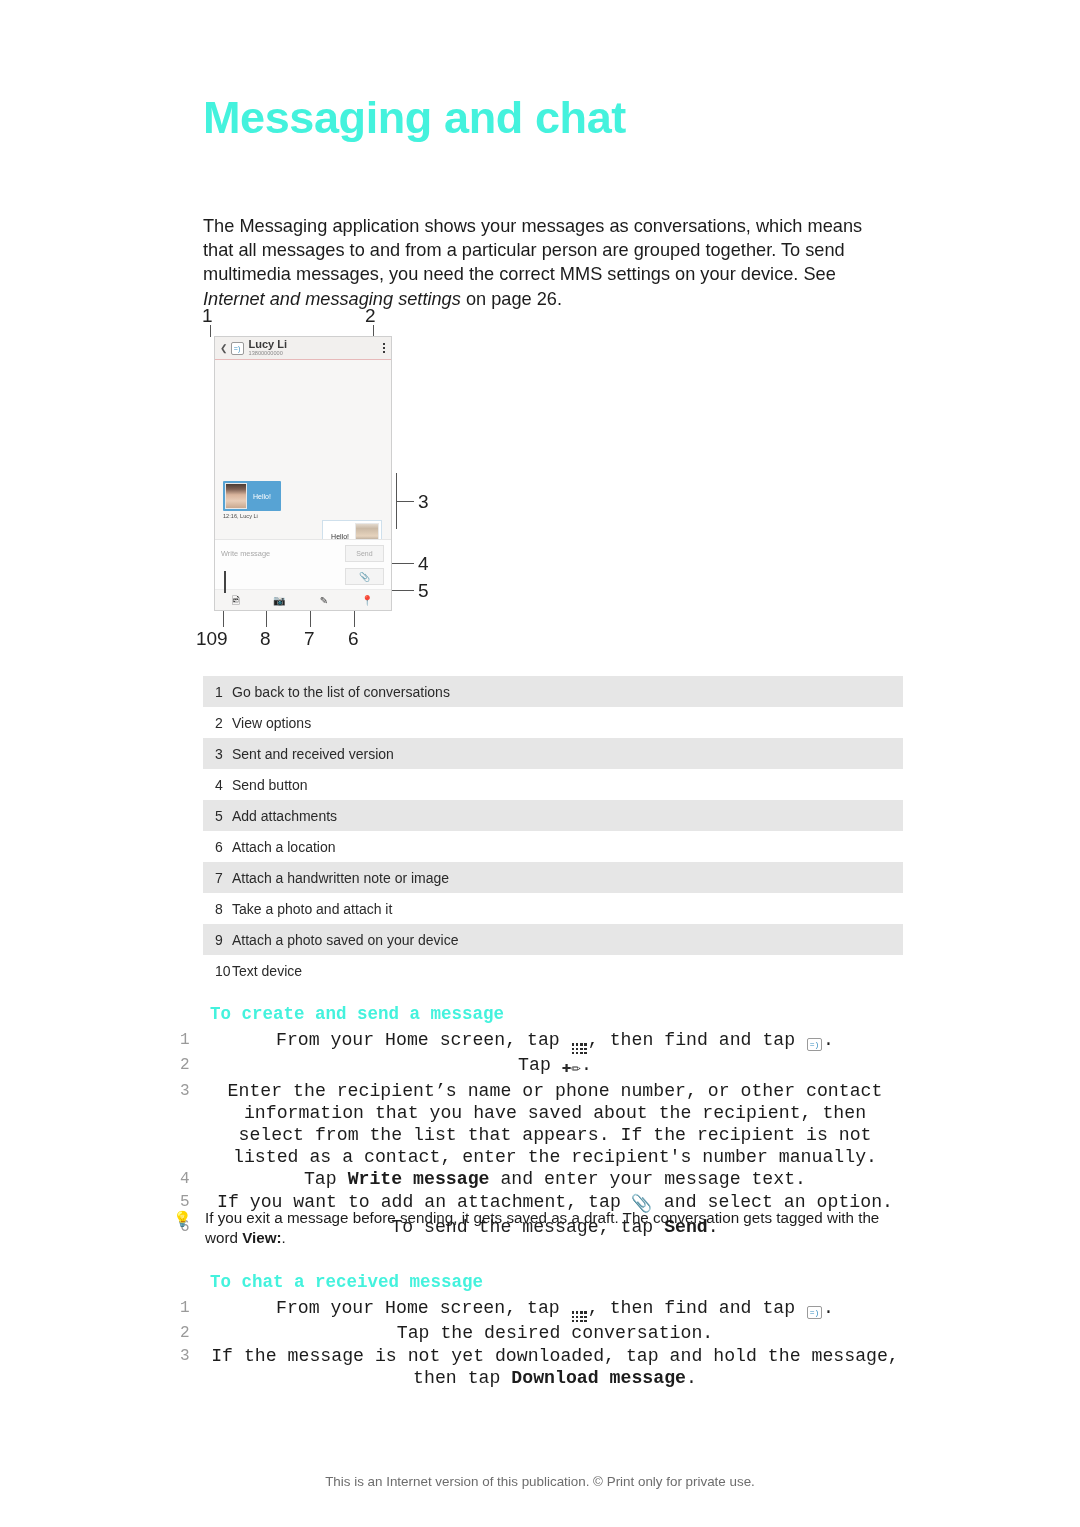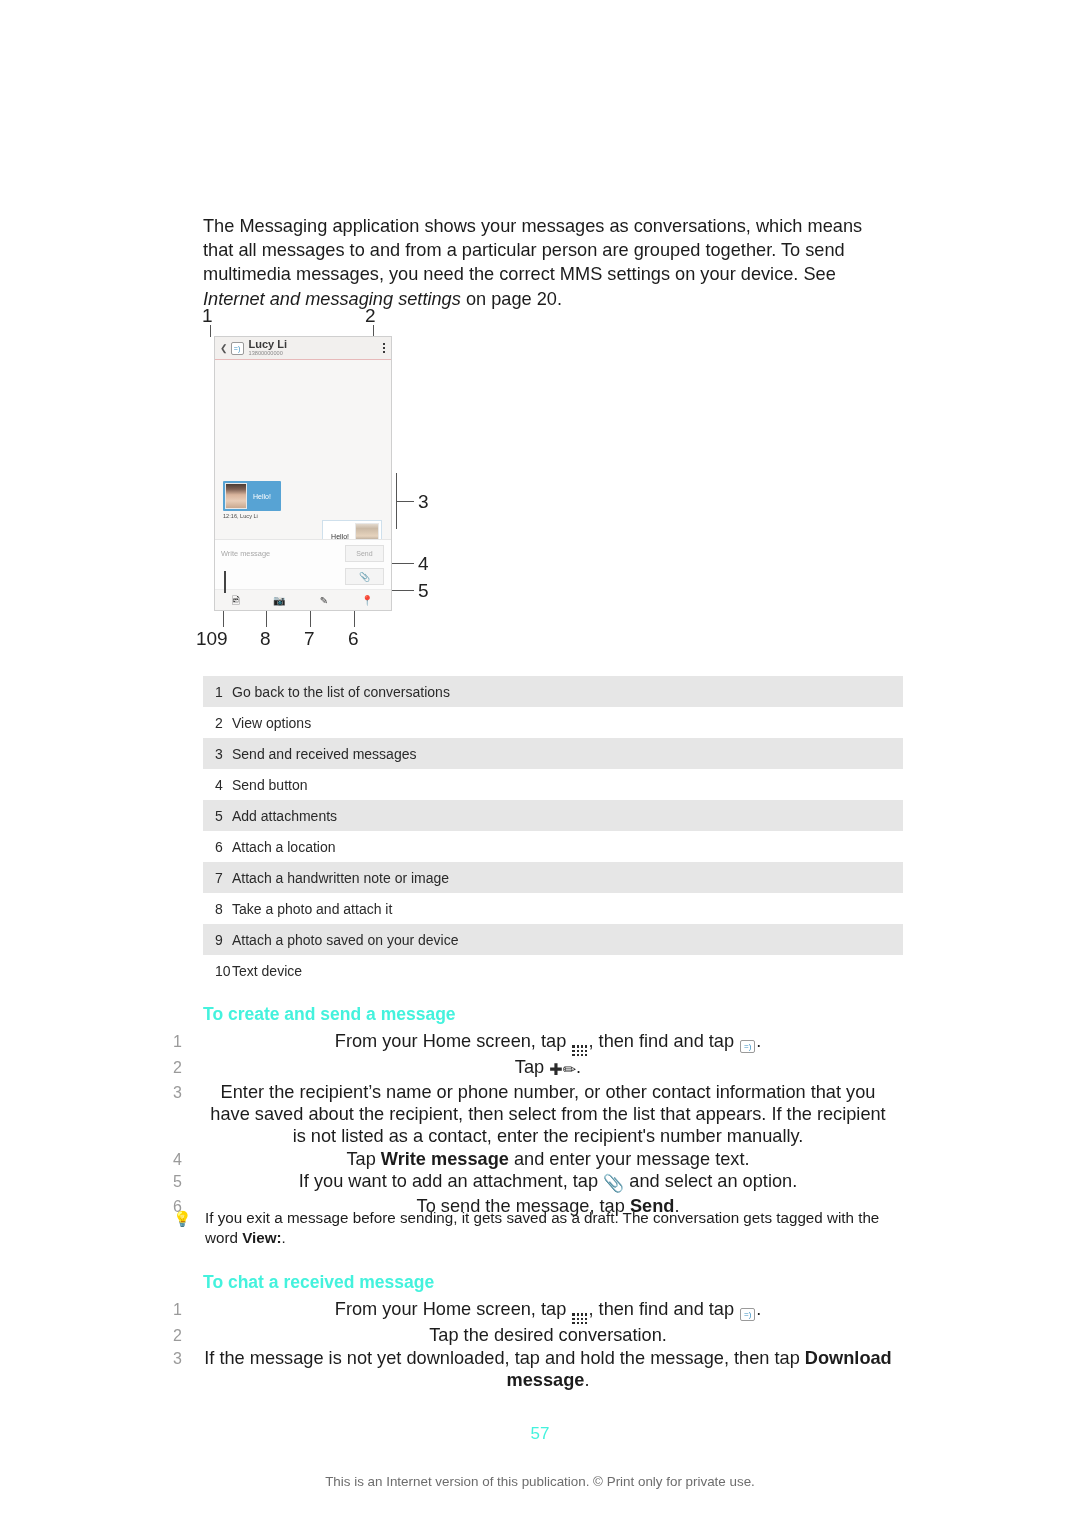--- a/index.html
+++ b/index.html
@@ -337,6 +337,7 @@
 
 <div class="page">
 
+  <div class="chapter-title">Messaging and chat</div>
 
   <div class="intro">
     <span>The Messaging application shows your messages as conversations, which means that all messages to and from a particular person are grouped together. To send multimedia messages, you need the correct MMS settings on your device. See </span><i>Internet and messaging settings</i><span> on page 20.</span>

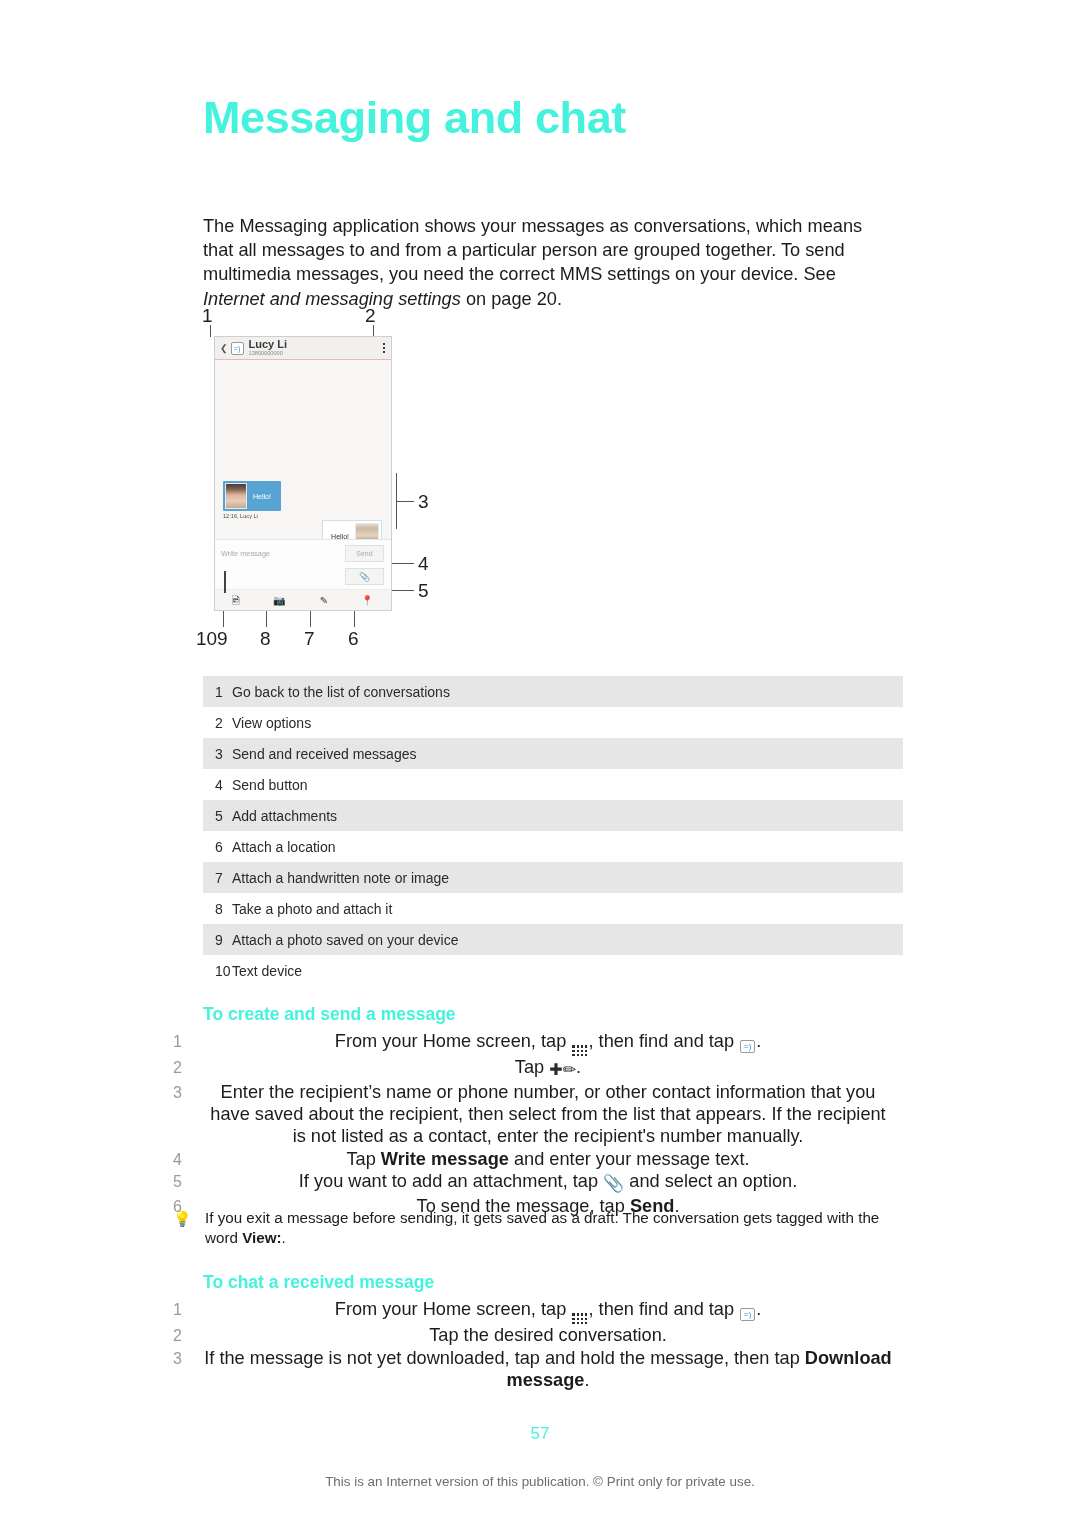--- a/index.html
+++ b/index.html
@@ -340,7 +340,7 @@
   <div class="chapter-title">Messaging and chat</div>
 
   <div class="intro">
-    <span>The Messaging application shows your messages as conversations, which means that all messages to and from a particular person are grouped together. To send multimedia messages, you need the correct MMS settings on your device. See </span><i>Internet and messaging settings</i><span> on page 20.</span>
+    <span>The Messaging application shows your messages as conversations, which means that all messages to and from a particular person are grouped together. To send multimedia messages, you need the correct MMS settings on your device. See </span><i>Internet and messaging settings</i><span> on page 26.</span>
   </div>
 
   <div class="figure">

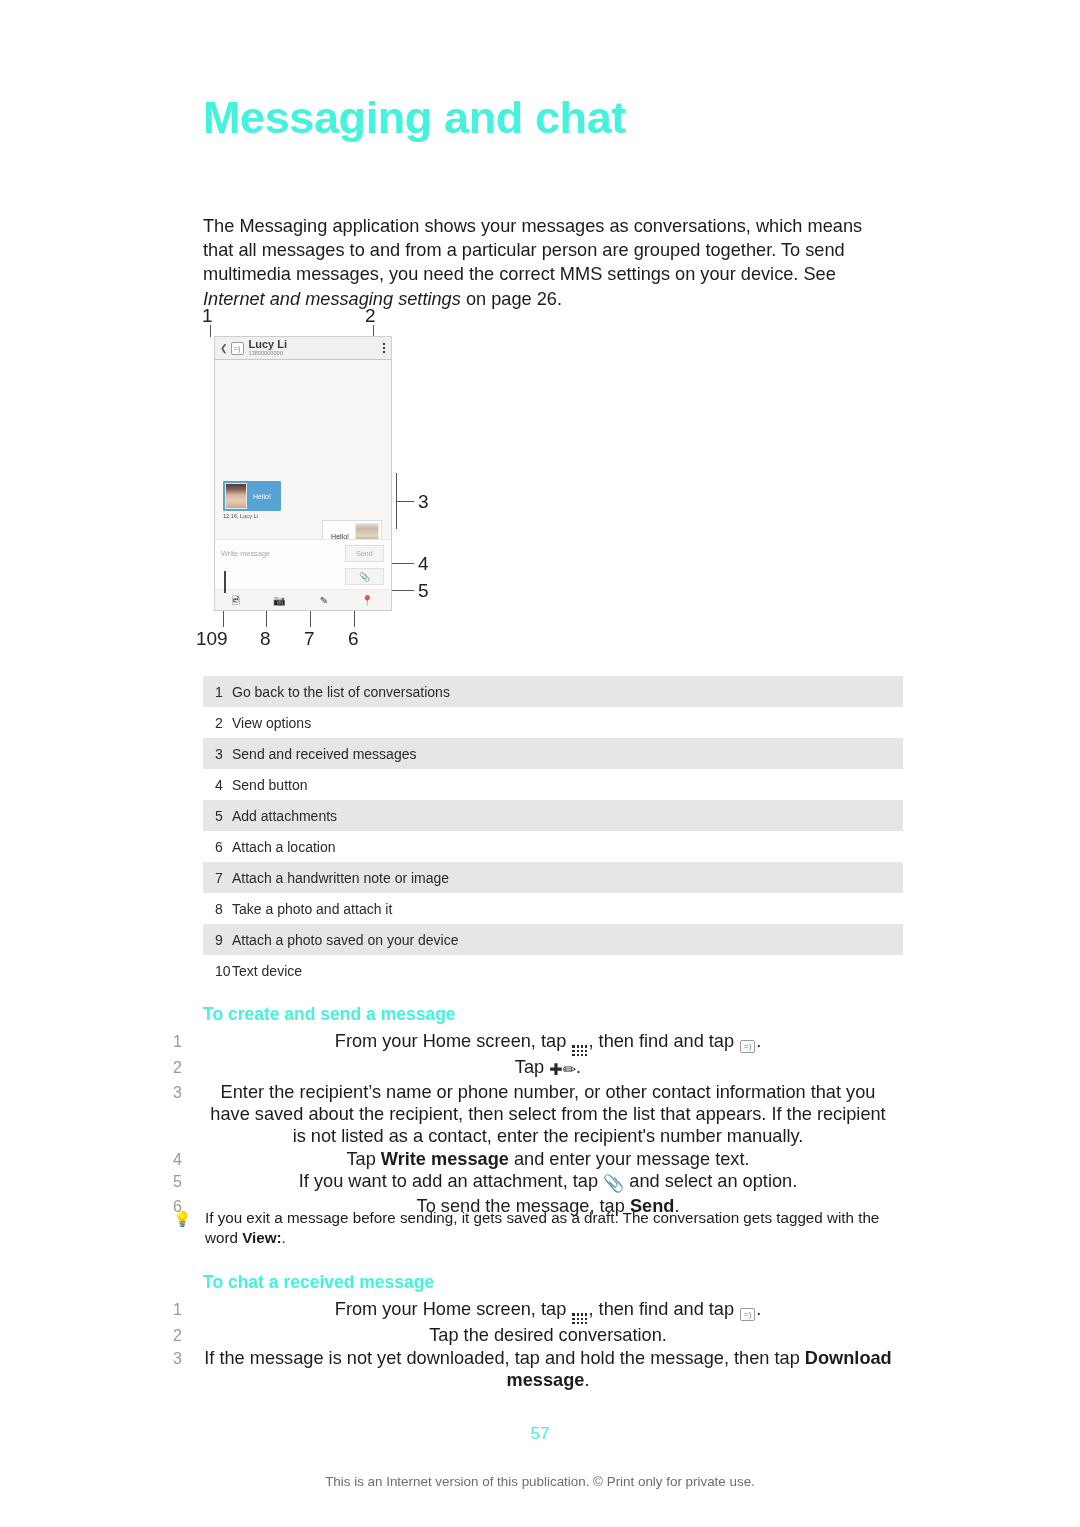--- a/index.html
+++ b/index.html
@@ -432,7 +432,7 @@
     </div>
     <div class="ref-row alt">
       <span class="ref-num">3</span>
-      <span class="ref-label">Send and received messages</span>
+      <span class="ref-label">Sent and received version</span>
     </div>
     <div class="ref-row">
       <span class="ref-num">4</span>

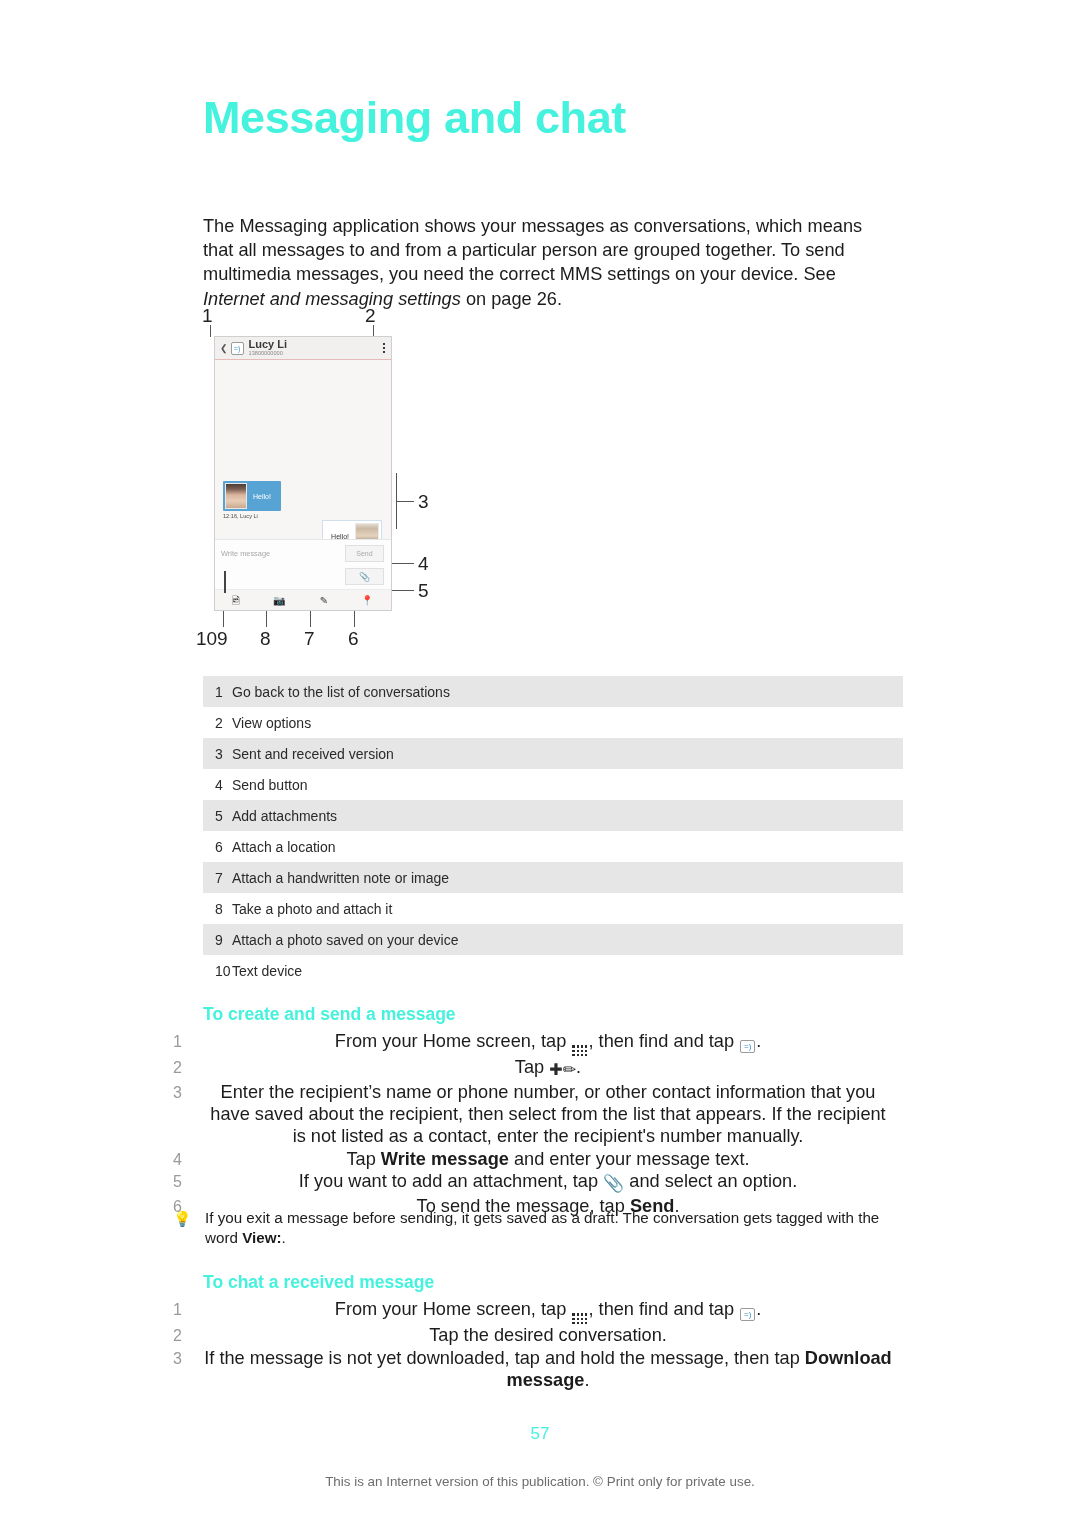--- a/index.html
+++ b/index.html
@@ -240,7 +240,7 @@
   .ref-label { }
 
   
-  .proc { position: absolute; left: 203px; width: 690px; }
+  .proc { position: absolute; left: 210px; width: 690px; font-family: Liberation Mono, monospace; }
   .proc-title {
     font-size: 17.5px;
     font-weight: bold;

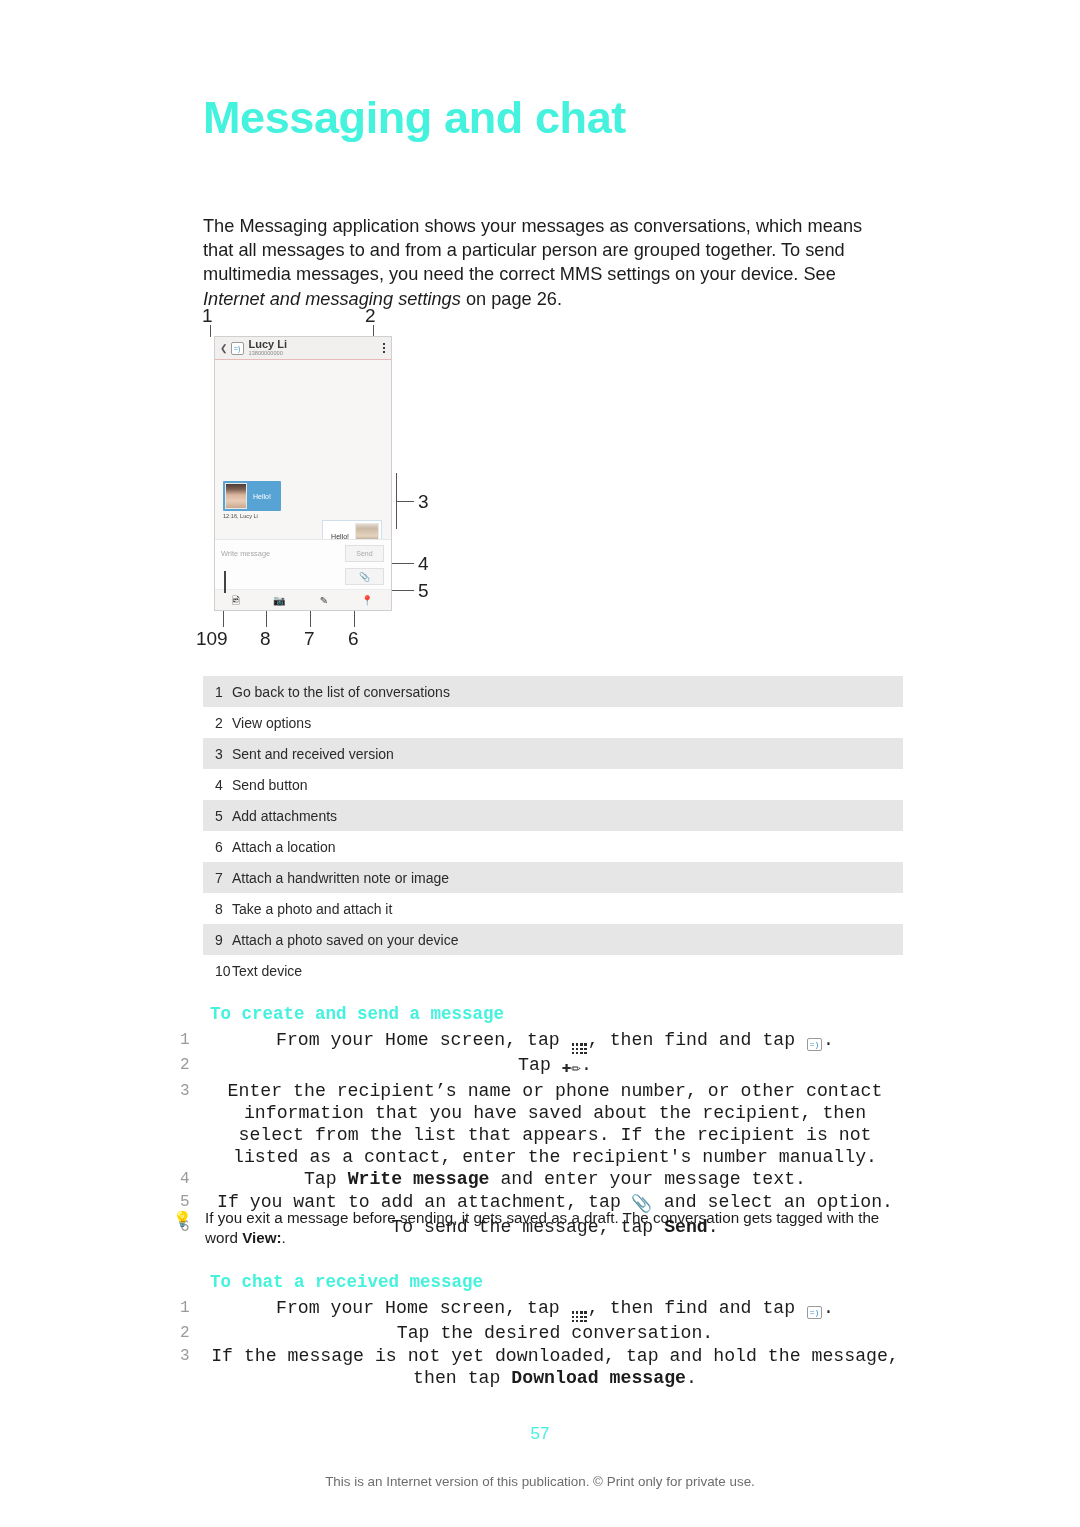--- a/index.html
+++ b/index.html
@@ -548,7 +548,6 @@
     </div>
   </div>
 
-  <div class="page-num">57</div>
   <div class="footer-note">This is an Internet version of this publication. © Print only for private use.</div>
 
 </div>

